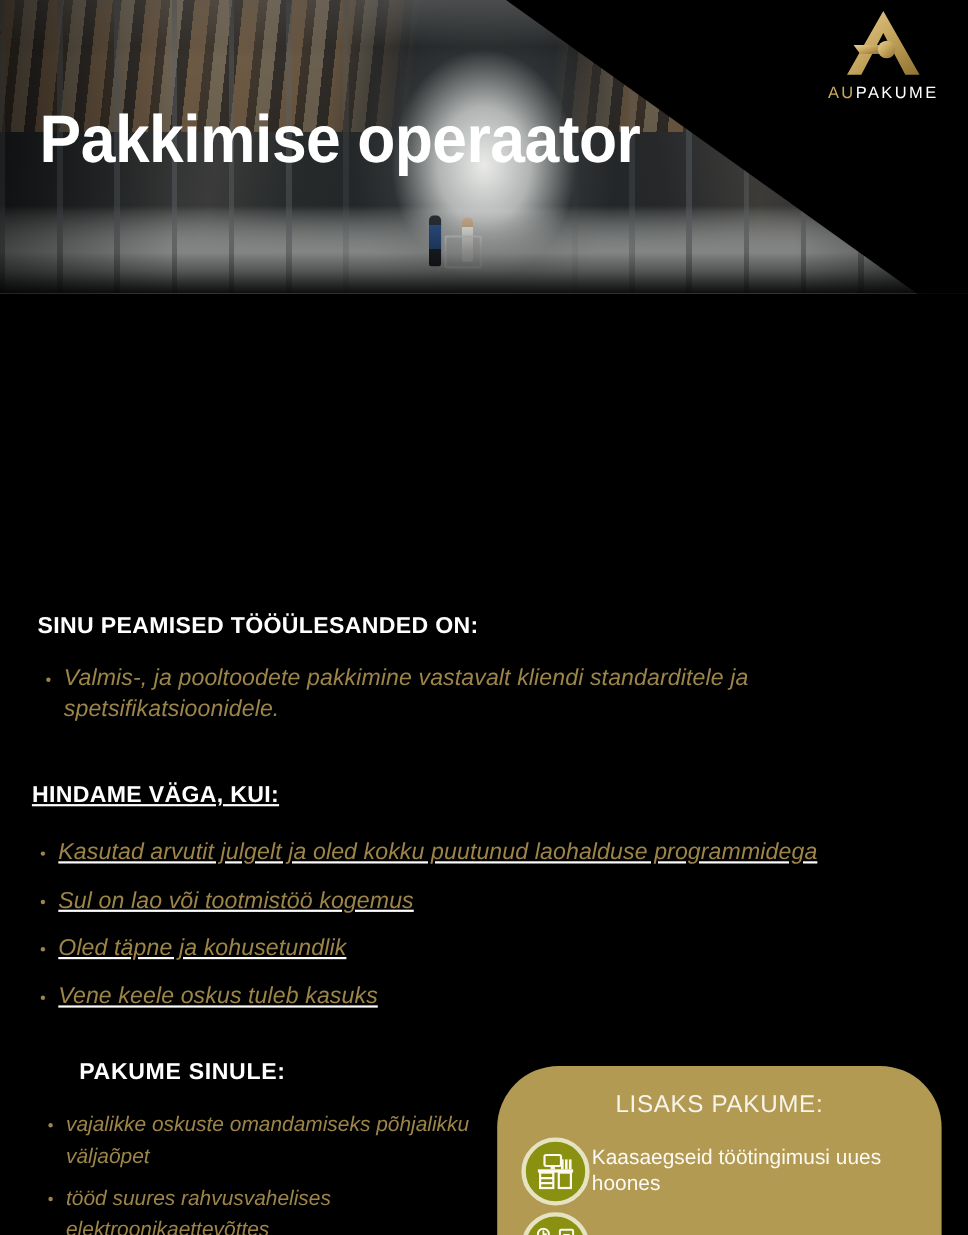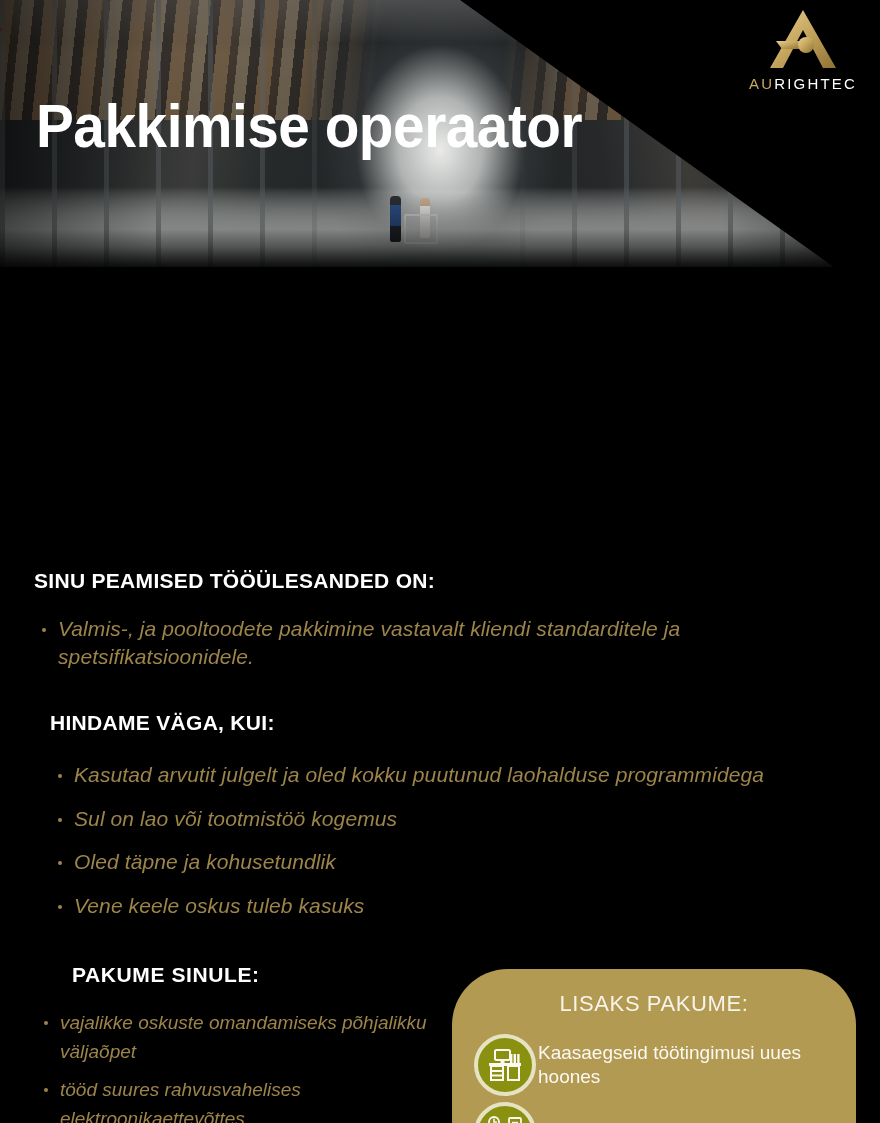--- a/index.html
+++ b/index.html
@@ -282,7 +282,7 @@
         <circle cx="40" cy="37" r="8" fill="url(#goldgrad)"></circle>
       </svg>
     </span>
-    <span class="logo-word"><span style="color:#c9a961">AU</span><span>RIGHTEC</span></span>
+    <span class="logo-word"><span style="color:#c9a961">AU</span><span>PAKUME</span></span>
   </div>
 
   <h1 class="hero-title">Pakkimise operaator</h1>

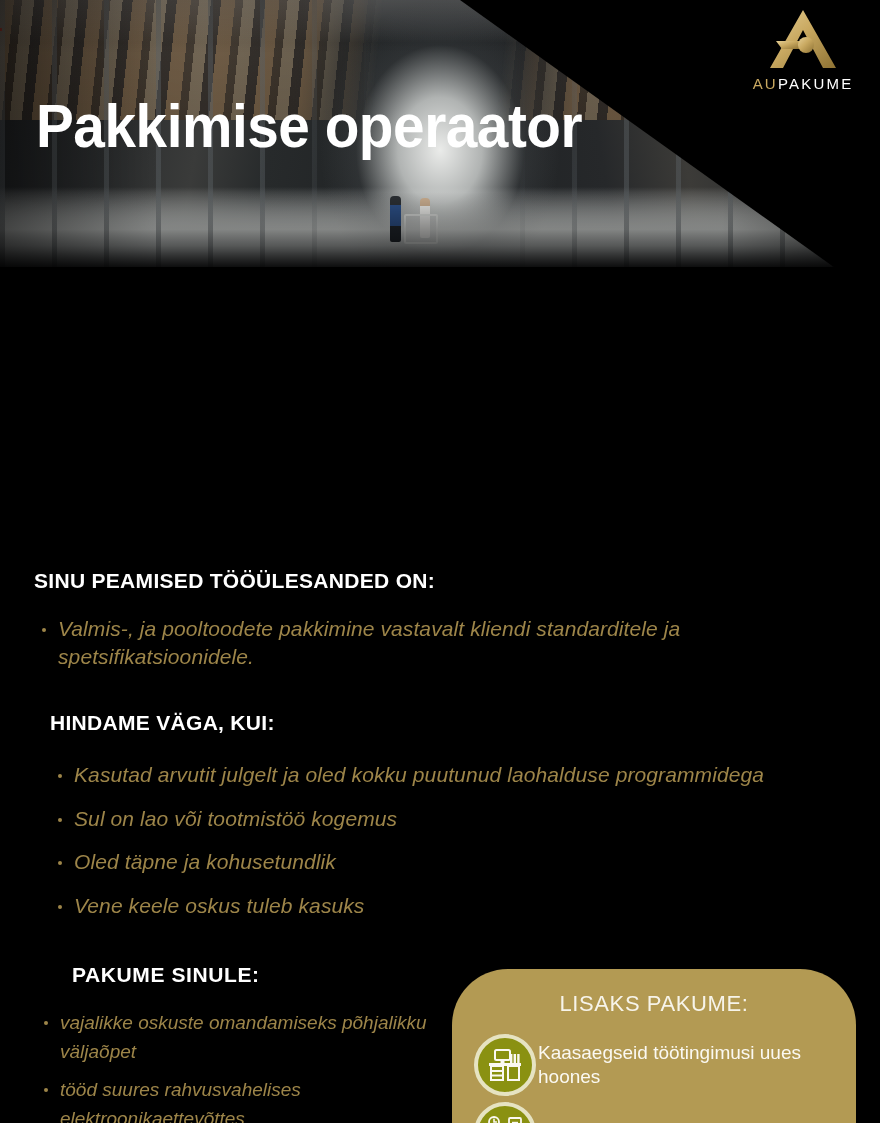--- a/index.html
+++ b/index.html
@@ -198,7 +198,7 @@
     font-family: "Liberation Sans", sans-serif;
   }
 
-  #sec-tasks { position: absolute; left: 34px; top: 302px; width: 800px; }
+  #sec-tasks { position: absolute; left: 34px; top: 290px; width: 800px; }
   #sec-tasks .section-heading { margin-bottom: 22px; }
 
   #sec-value { position: absolute; left: 50px; top: 444px; width: 820px; }

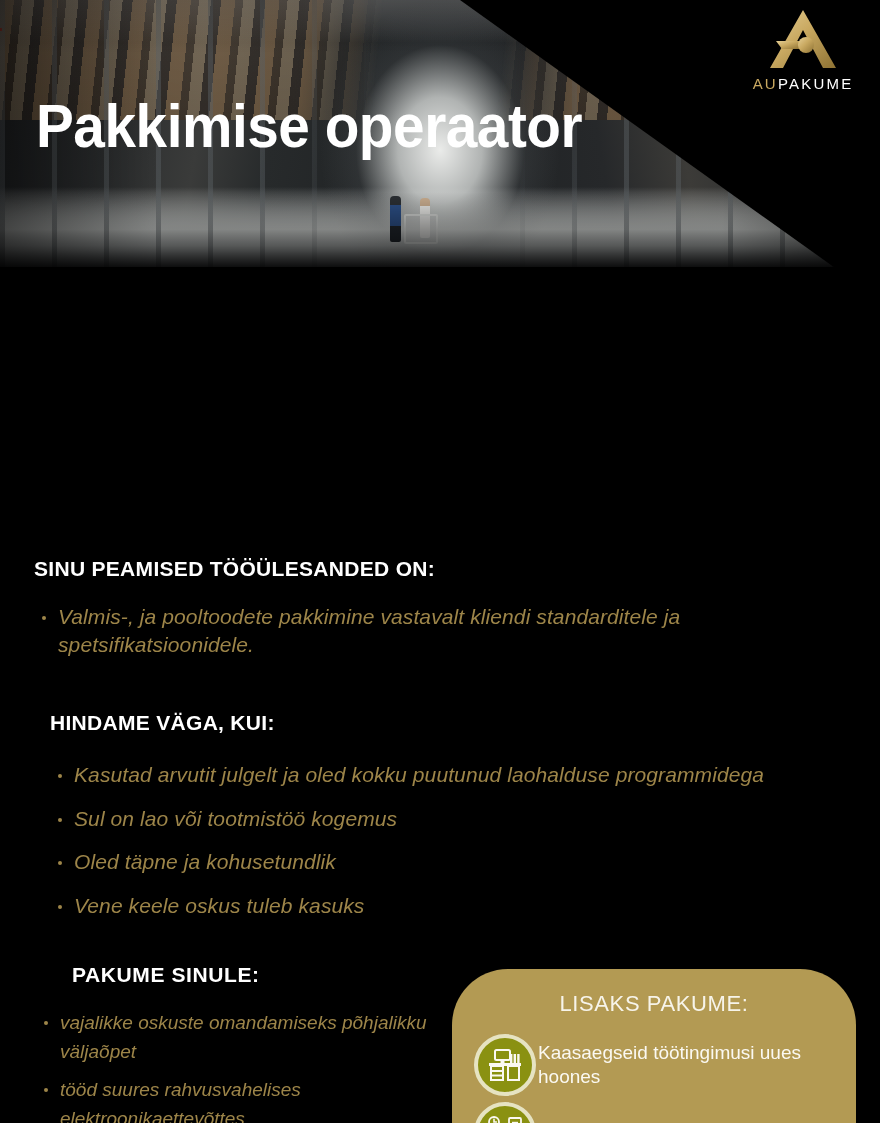--- a/index.html
+++ b/index.html
@@ -201,7 +201,7 @@
   #sec-tasks { position: absolute; left: 34px; top: 290px; width: 800px; }
   #sec-tasks .section-heading { margin-bottom: 22px; }
 
-  #sec-value { position: absolute; left: 50px; top: 444px; width: 820px; }
+  #sec-value { position: absolute; left: 29px; top: 444px; width: 820px; text-decoration: underline; }
   #sec-value .section-heading { margin-bottom: 26px; }
   #sec-value ul.bullets li { margin-bottom: 16px; }
 

